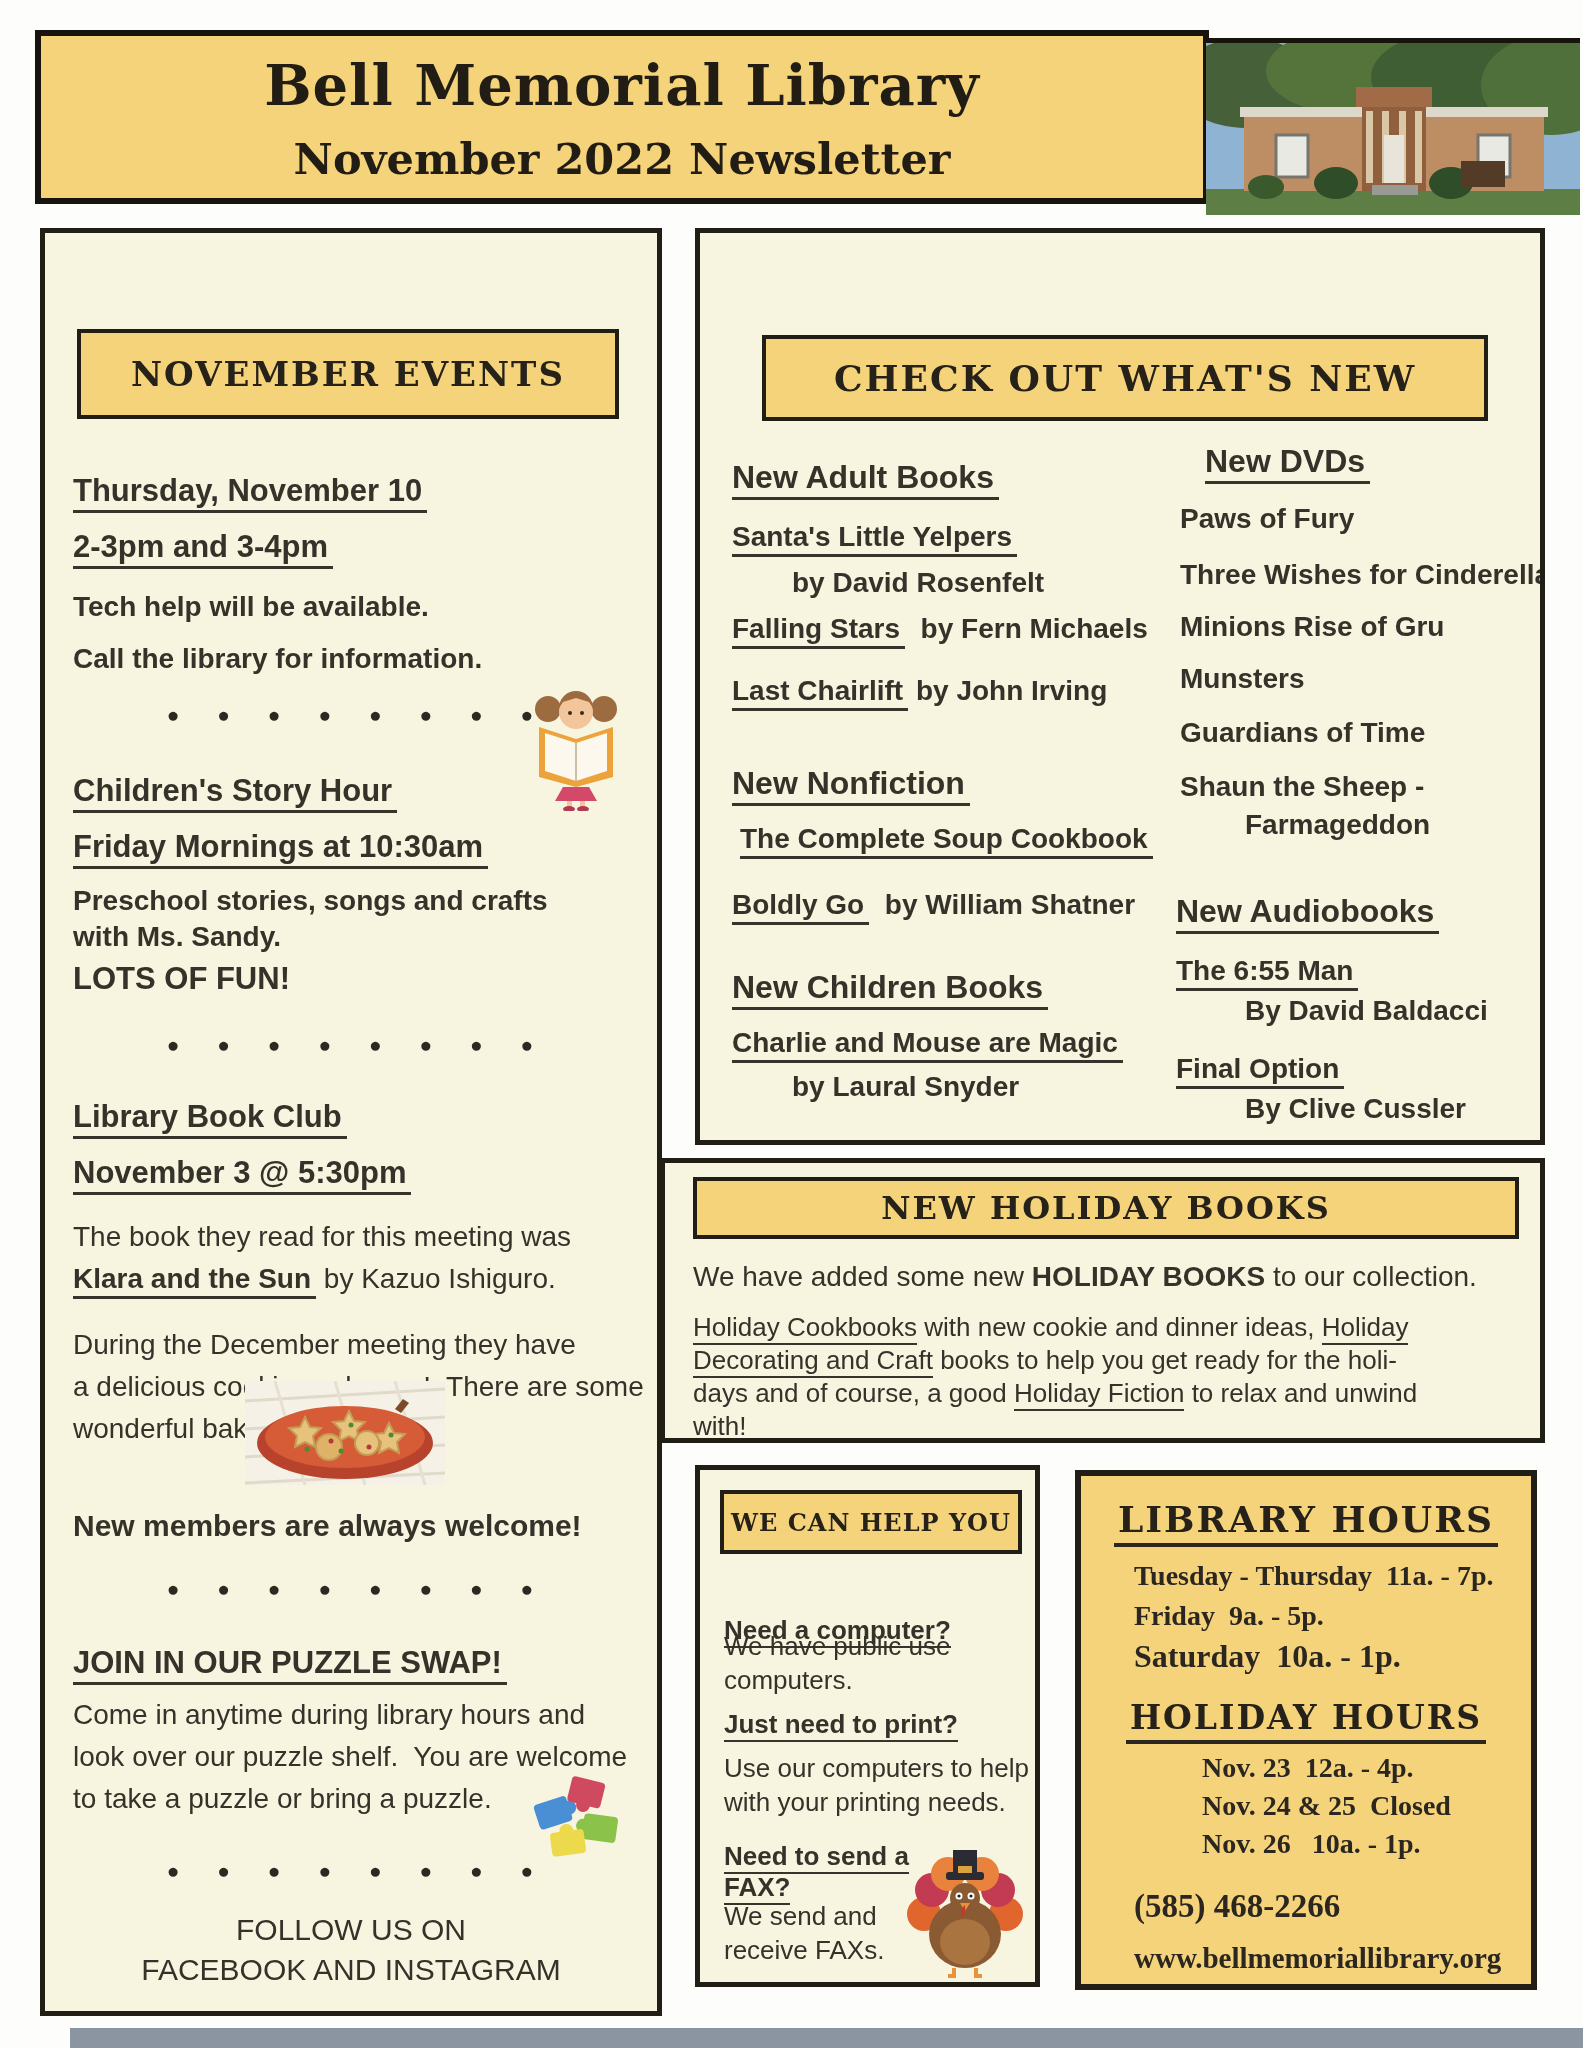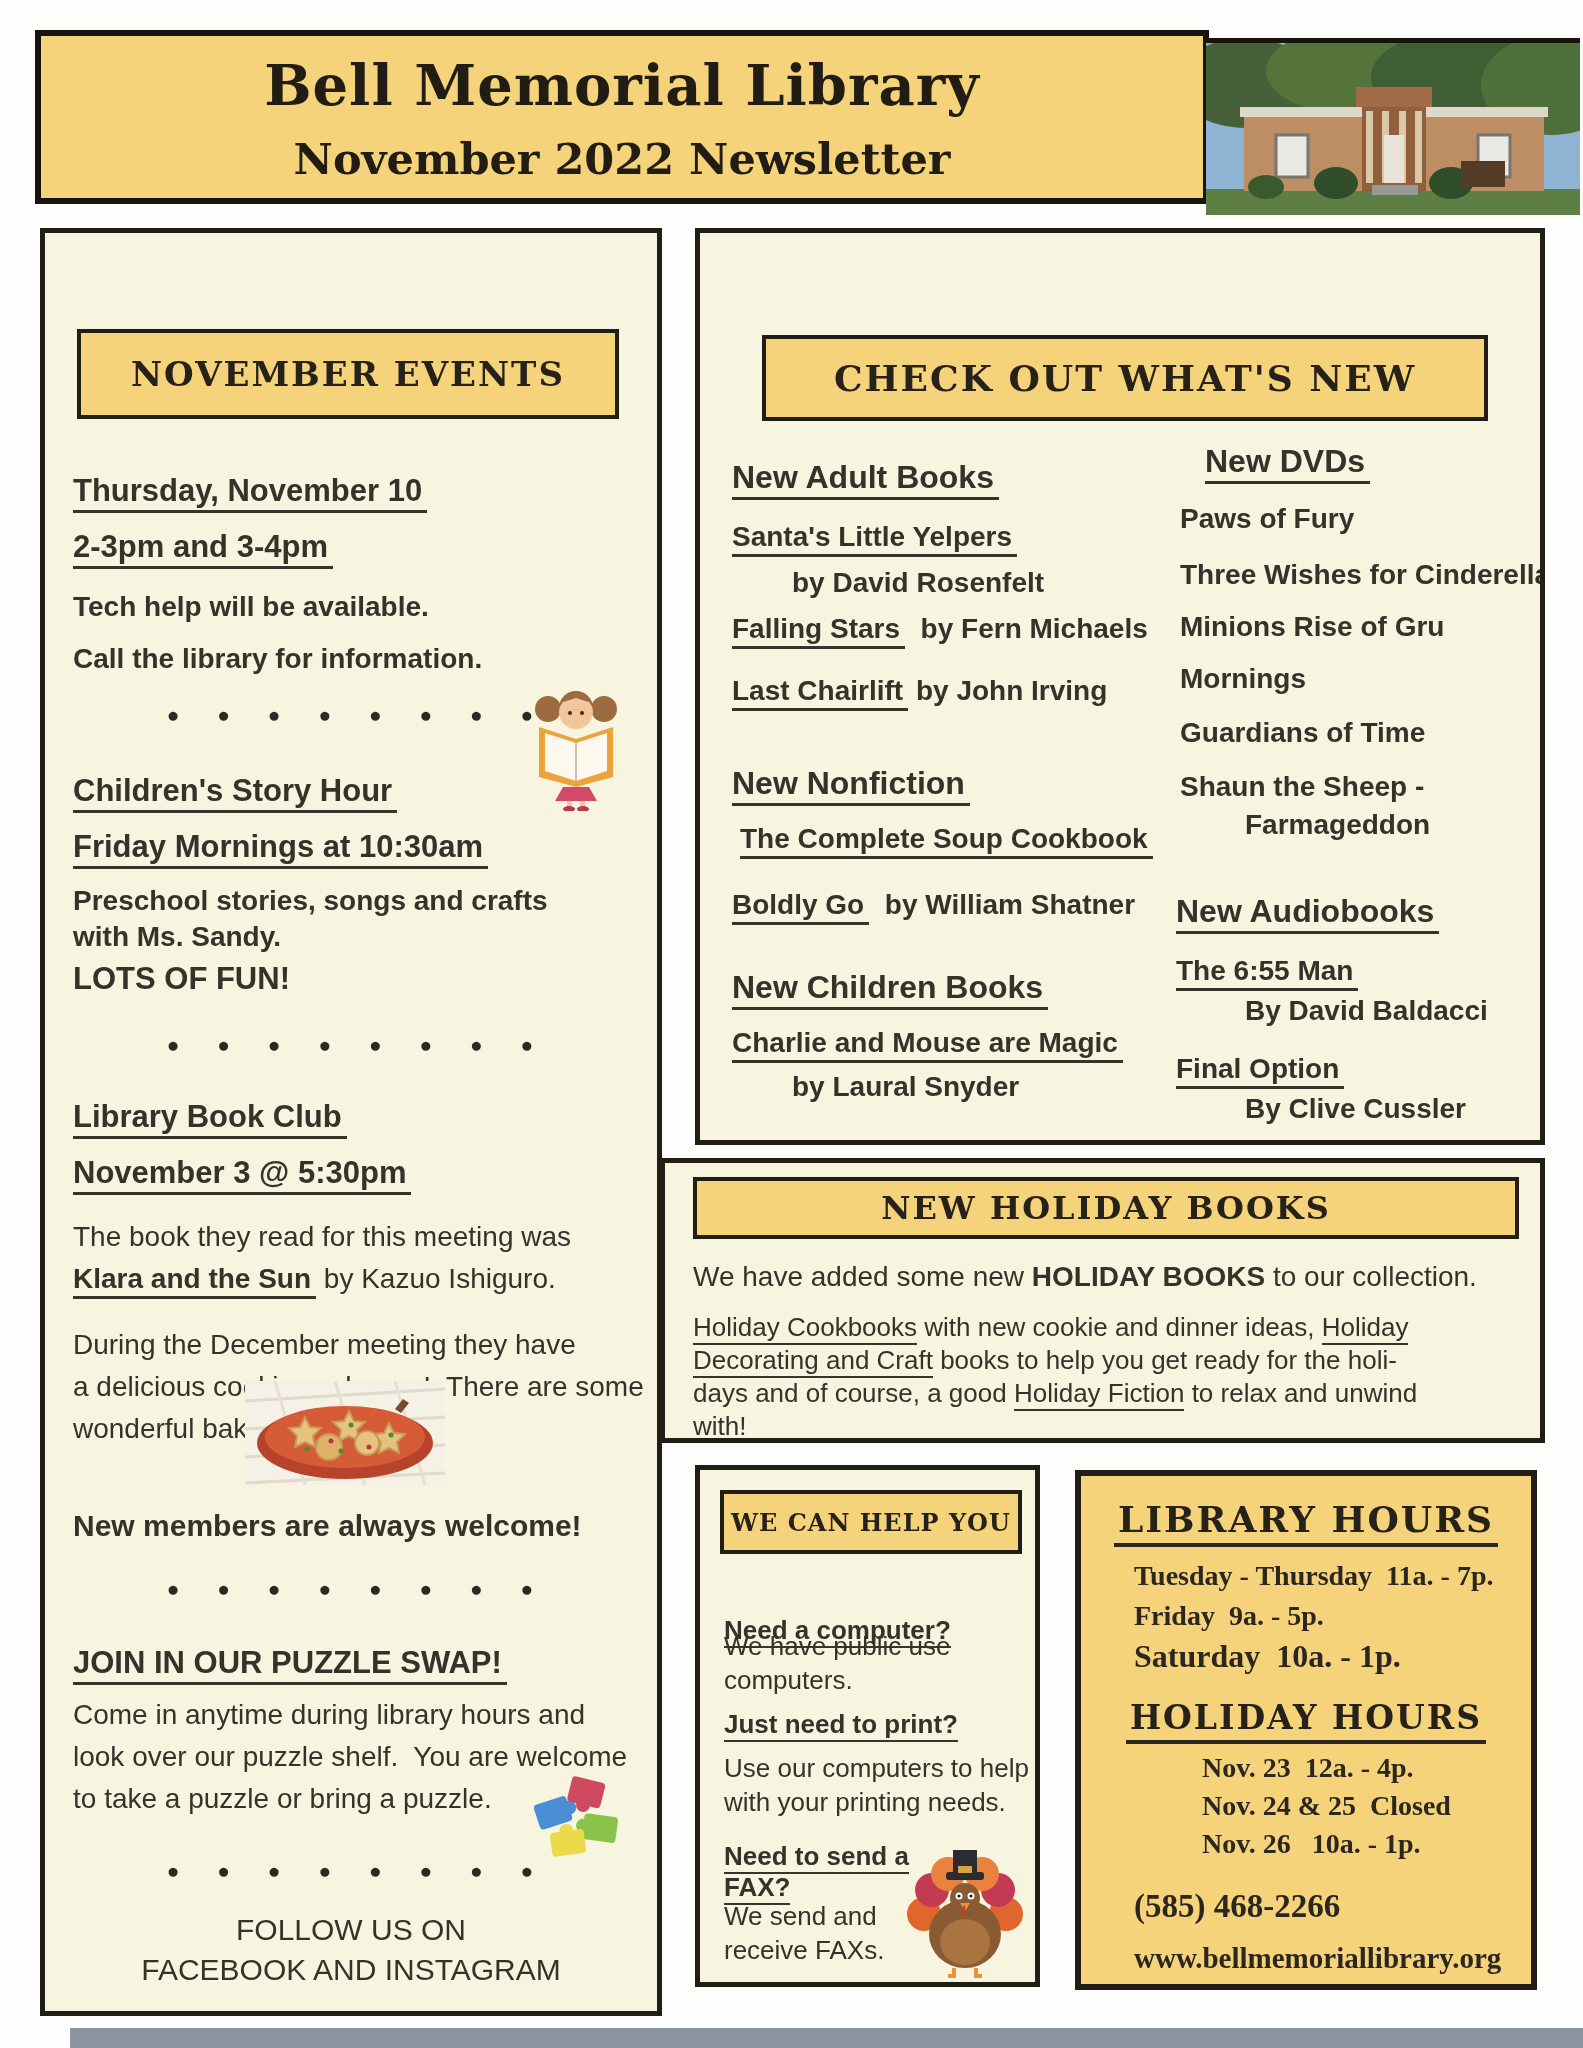--- a/index.html
+++ b/index.html
@@ -228,7 +228,7 @@
   <div class="l b28" style="left:480px; top:270px;">Paws of Fury</div>
   <div class="l b28" style="left:480px; top:326px;">Three Wishes for Cinderella</div>
   <div class="l b28" style="left:480px; top:378px;">Minions Rise of Gru</div>
-  <div class="l b28" style="left:480px; top:430px;">Mornings</div>
+  <div class="l b28" style="left:480px; top:430px;">Munsters</div>
   <div class="l b28" style="left:480px; top:484px;">Guardians of Time</div>
   <div class="l b28" style="left:480px; top:538px;">Shaun the Sheep -</div>
   <div class="l b28" style="left:545px; top:576px;">Farmageddon</div>

